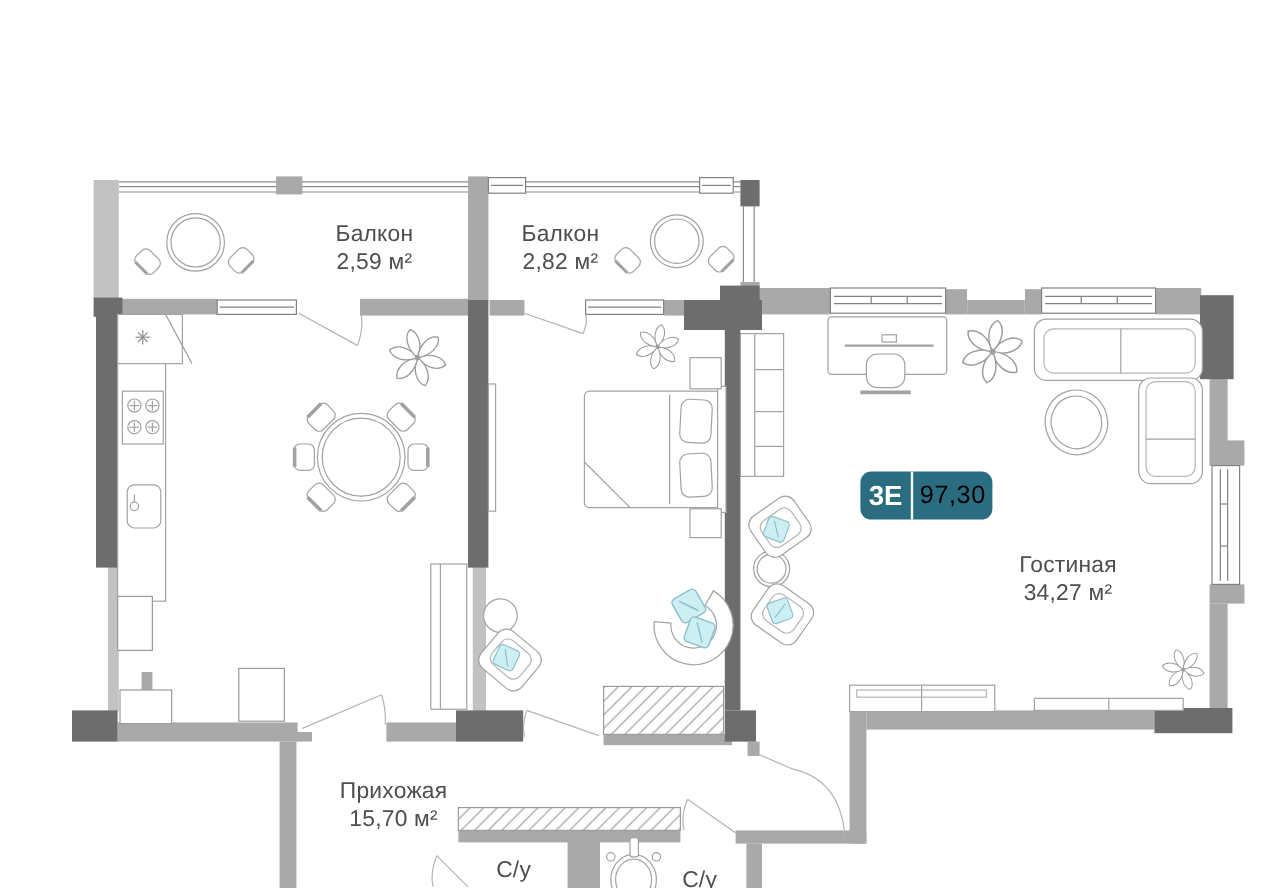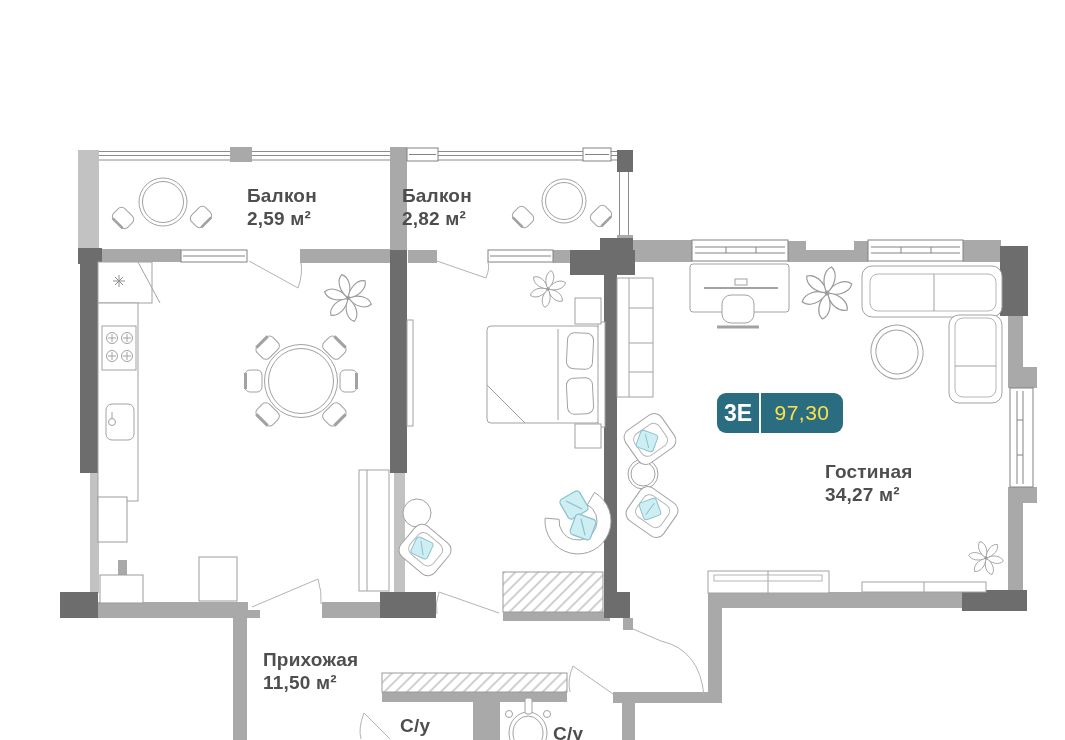--- a/index.html
+++ b/index.html
@@ -7,7 +7,7 @@
         font-family:"Liberation Sans",sans-serif;}
   #plan svg{position:absolute;left:0;top:0;}
   .room-label{position:absolute;color:#4e4e4e;font-size:19px;line-height:23px;
-              text-align:left;letter-spacing:.2px;font-weight:bold;}
+              text-align:center;letter-spacing:.2px;}
   .badge{position:absolute;left:717px;top:393px;width:126px;height:40px;
          background:var(--badge,#2b6d80);border-radius:9px;display:flex;
          align-items:center;color:#fff;}

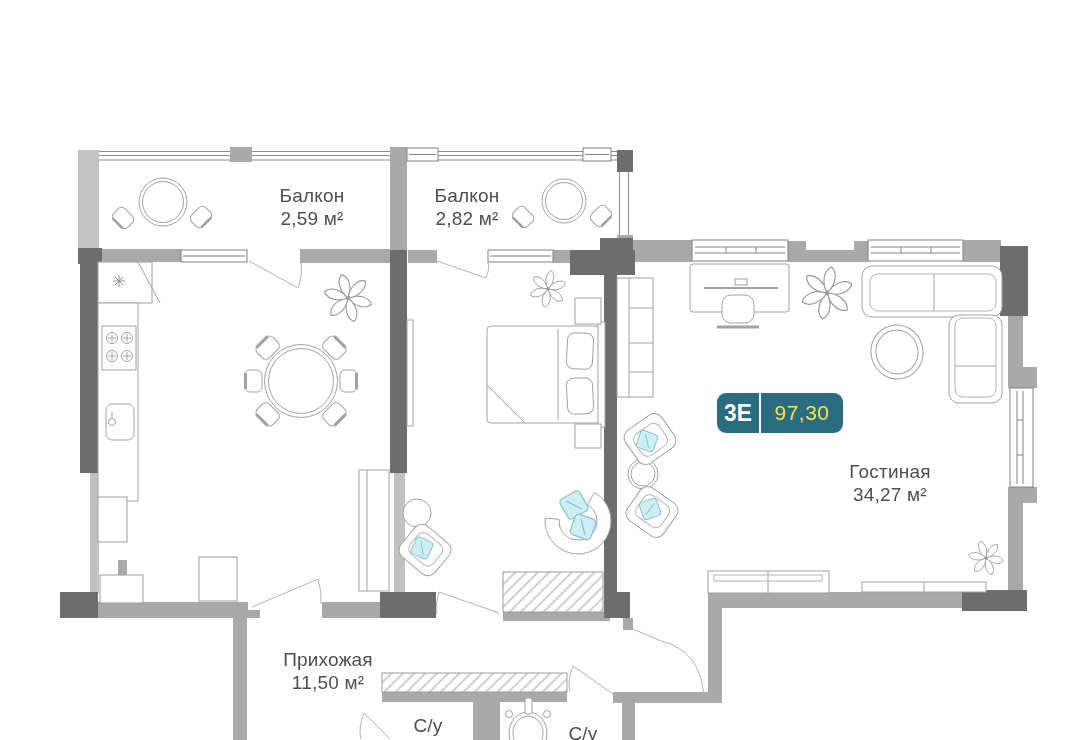--- a/index.html
+++ b/index.html
@@ -8,7 +8,7 @@
   #plan svg{position:absolute;left:0;top:0;}
   .room-label{position:absolute;color:#4e4e4e;font-size:19px;line-height:23px;
               text-align:center;letter-spacing:.2px;}
-  .badge{position:absolute;left:717px;top:393px;width:126px;height:40px;
+  .badge{position:absolute;left:717px;top:393px;width:110px;height:40px;
          background:var(--badge,#2b6d80);border-radius:9px;display:flex;
          align-items:center;color:#fff;}
   .badge-type{width:42px;text-align:center;font-weight:700;font-size:23px;}

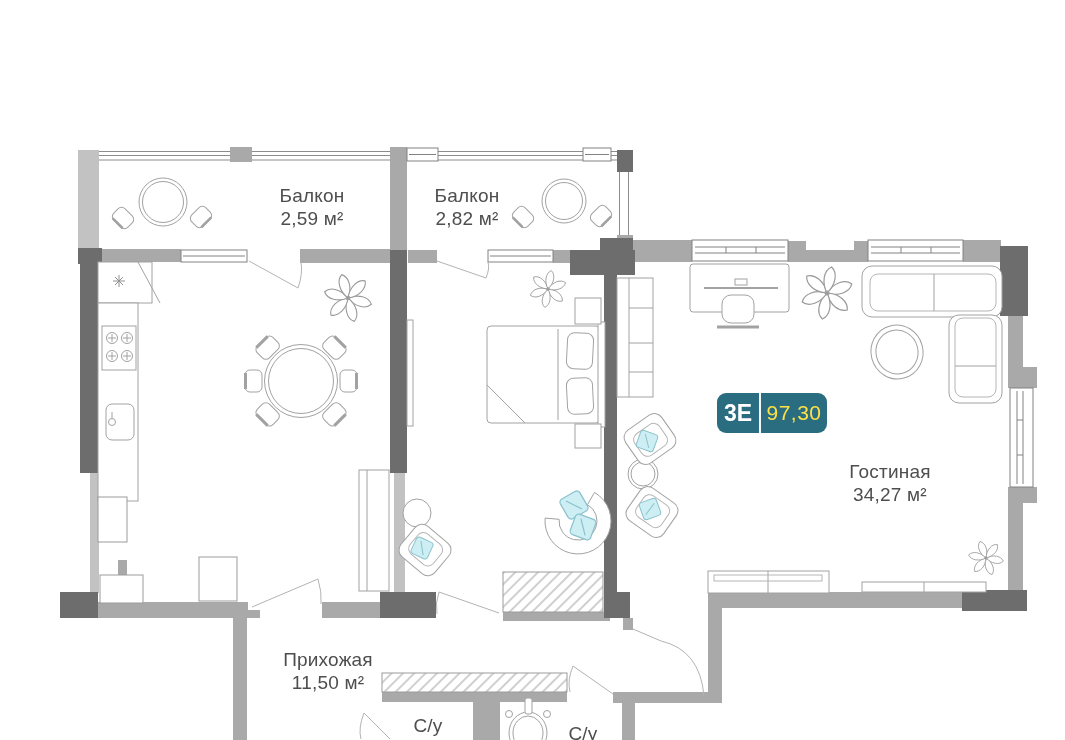--- a/index.html
+++ b/index.html
@@ -13,7 +13,7 @@
          align-items:center;color:#fff;}
   .badge-type{width:42px;text-align:center;font-weight:700;font-size:23px;}
   .badge-sep{width:2px;align-self:stretch;background:#ffffff;opacity:.95;}
-  .badge-area{flex:1;text-align:center;font-size:21px;color:#fde047;letter-spacing:.5px;}
+  .badge-area{flex:1;text-align:center;font-size:21px;color:#000000;letter-spacing:.5px;}
 </style>
 </head>
 <body>

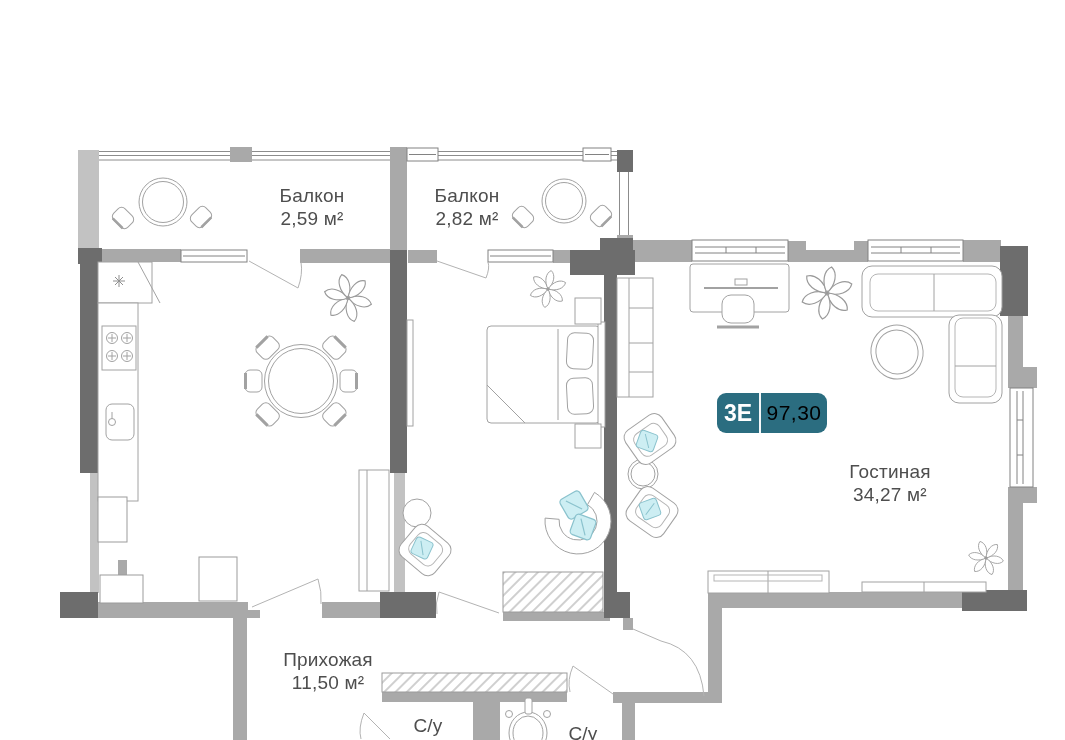--- a/index.html
+++ b/index.html
@@ -342,7 +342,7 @@
 </div>
 <div class="room-label" style="left:263px;top:648px;width:130px">
   <div>Прихожая</div>
-  <div>11,50 м²</div>
+  <div>15,70 м²</div>
 </div>
 <div class="room-label" style="left:400px;top:714px;width:56px">
   <div>С/у</div>

